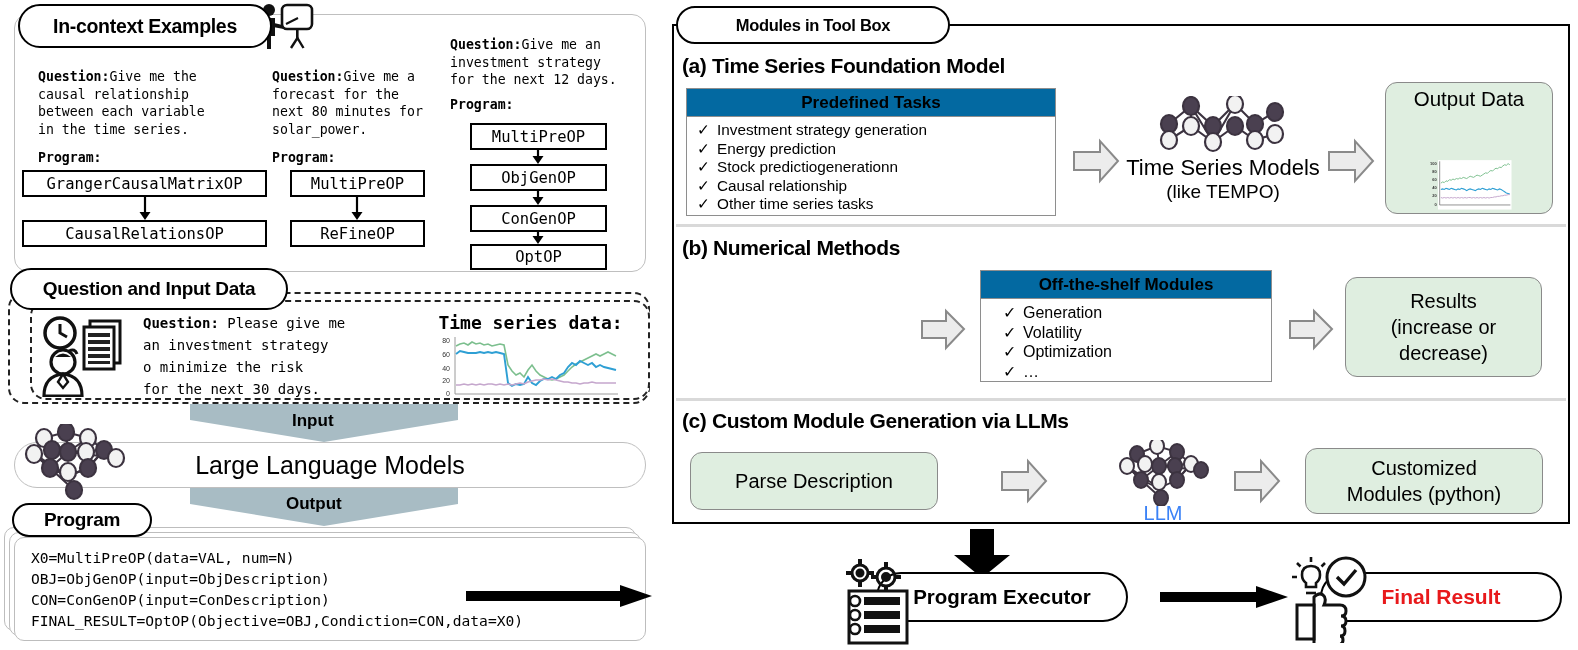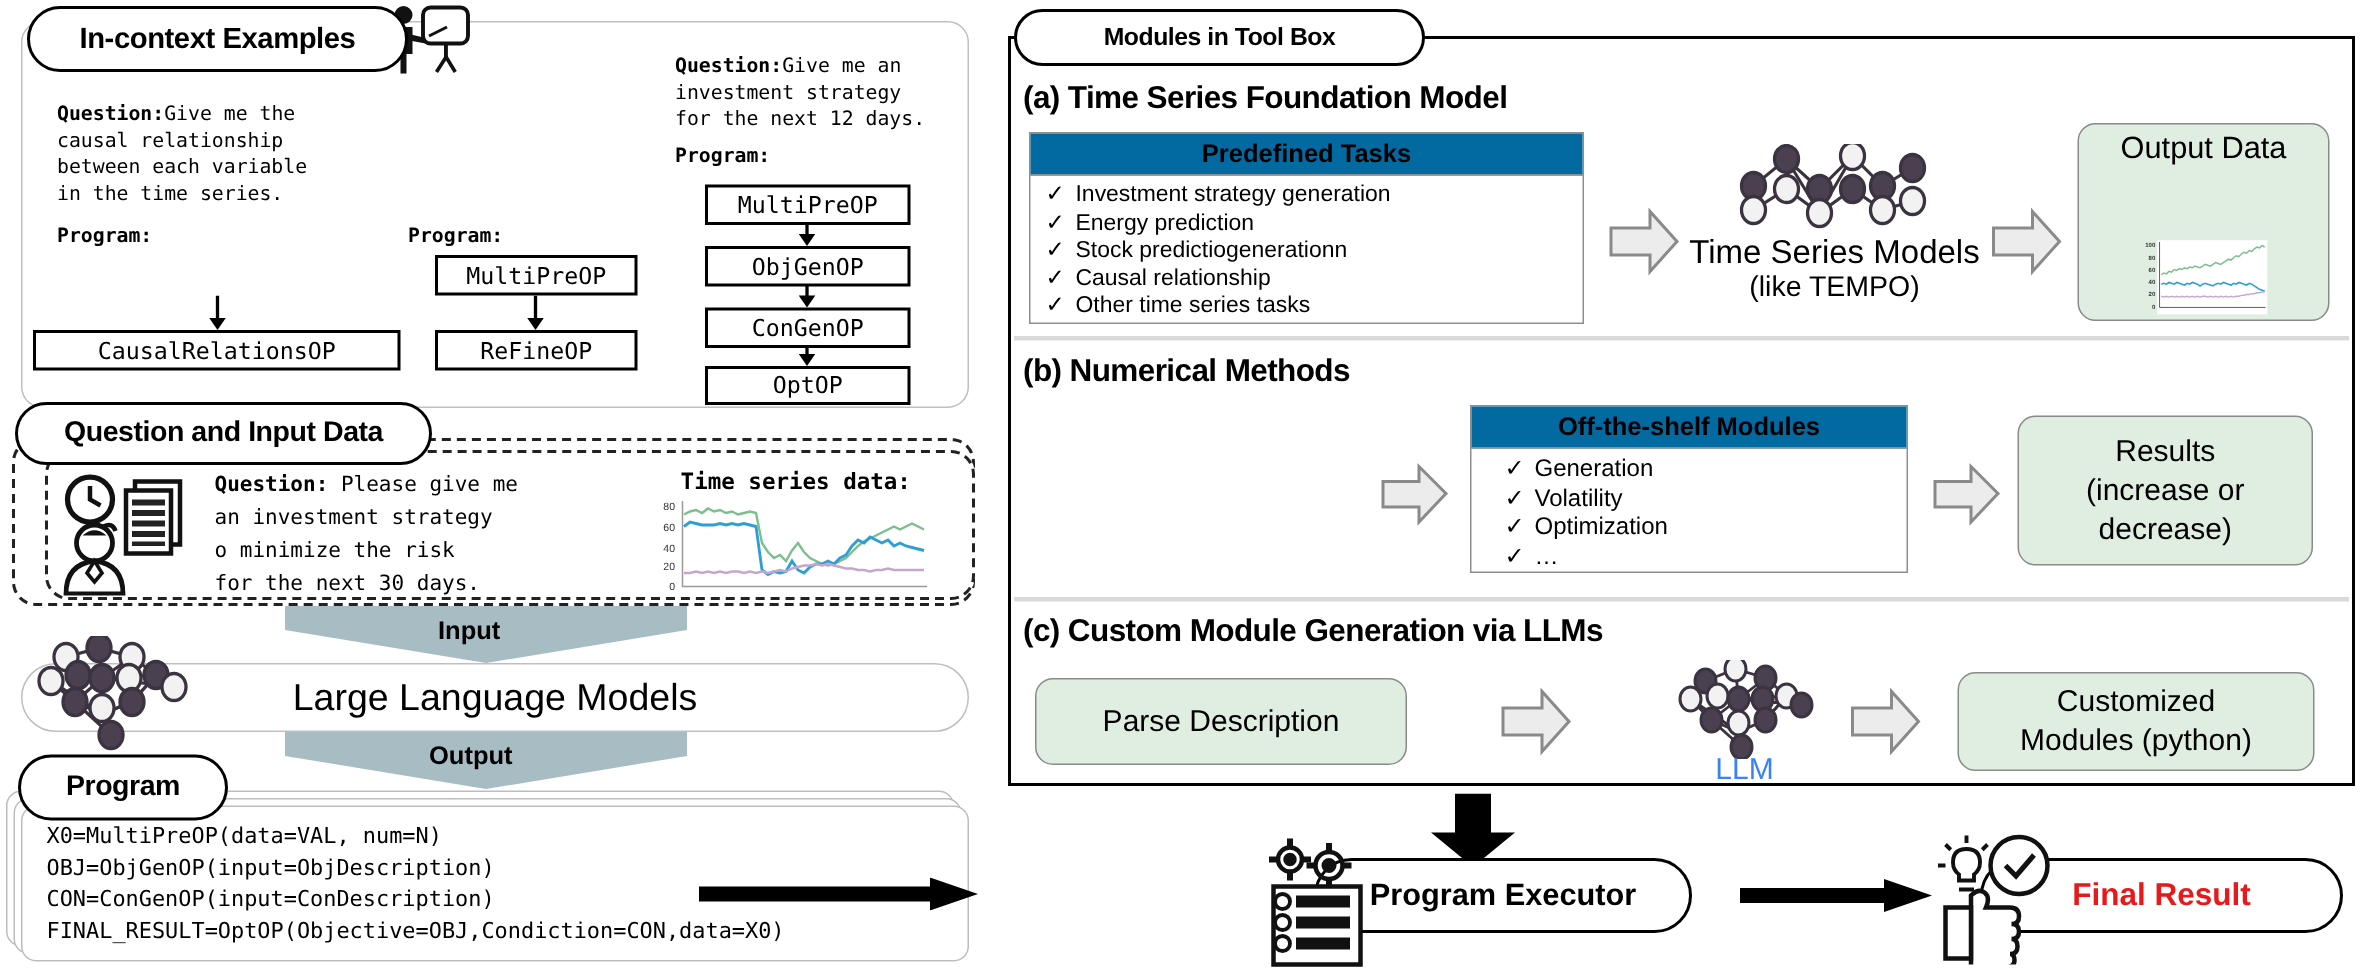--- a/index.html
+++ b/index.html
@@ -166,6 +166,12 @@
     <span>CausalRelationsOP</span>
   </div>
 
+  <div class="abs qtext" style="left:272px; top:68px; width:190px;">
+    <b>Question:</b><span style="white-space:pre-line;">Give me a
+forecast for the
+next 80 minutes for
+solar_power.</span>
+  </div>
   <div class="abs qtext" style="left:272px; top:149px;">
     <b>Program:</b>
   </div>

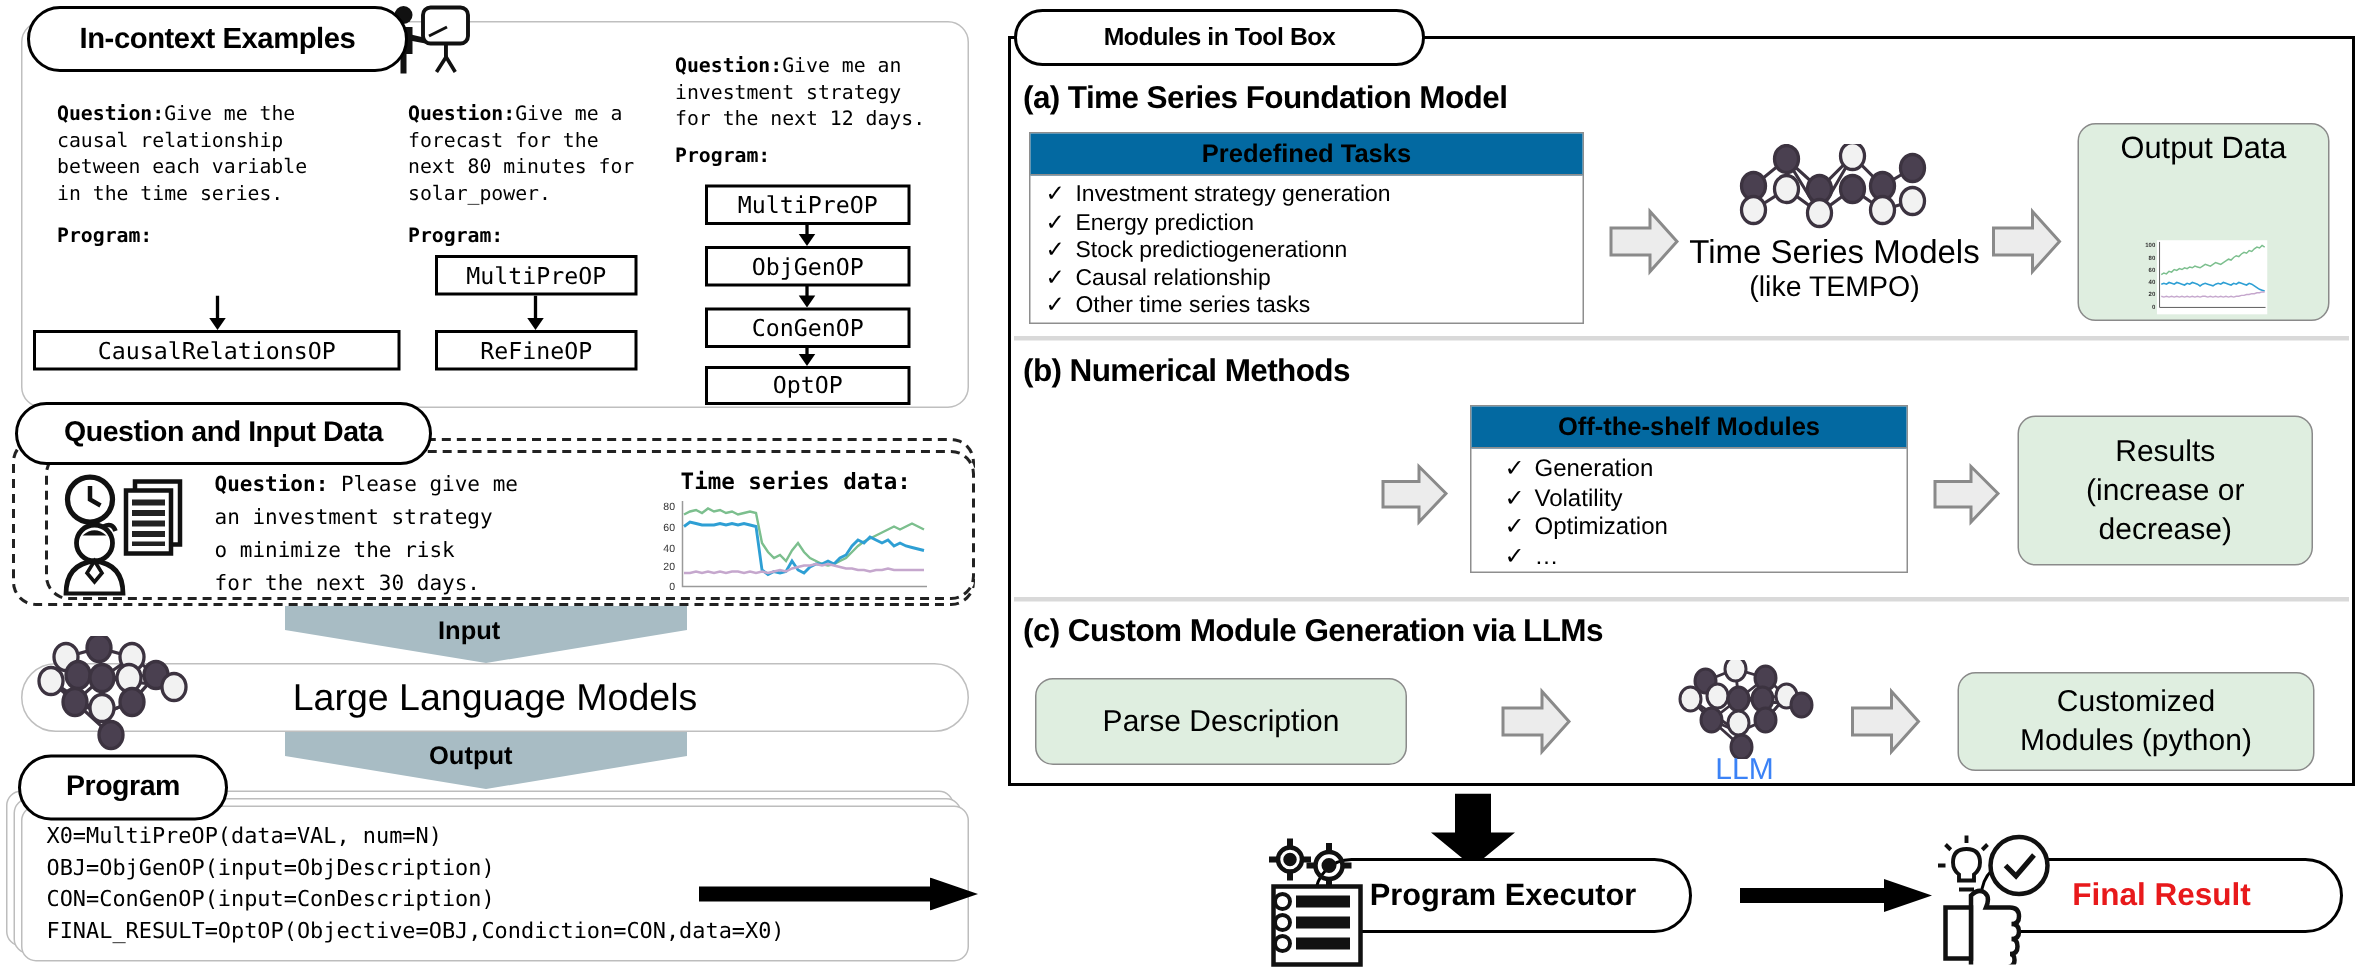--- a/index.html
+++ b/index.html
@@ -155,6 +155,9 @@
   </div>
   <div class="abs qtext" style="left:38px; top:149px;">
     <b>Program:</b>
+  </div>
+  <div class="abs opbox" style="left:22px; top:170px; width:245px; height:27px; font-size:15.5px;">
+    <span>GrangerCausalMatrixOP</span>
   </div>
   <div class="abs downarrow" style="left:136px; top:197px;">
     <svg width="18" height="24">

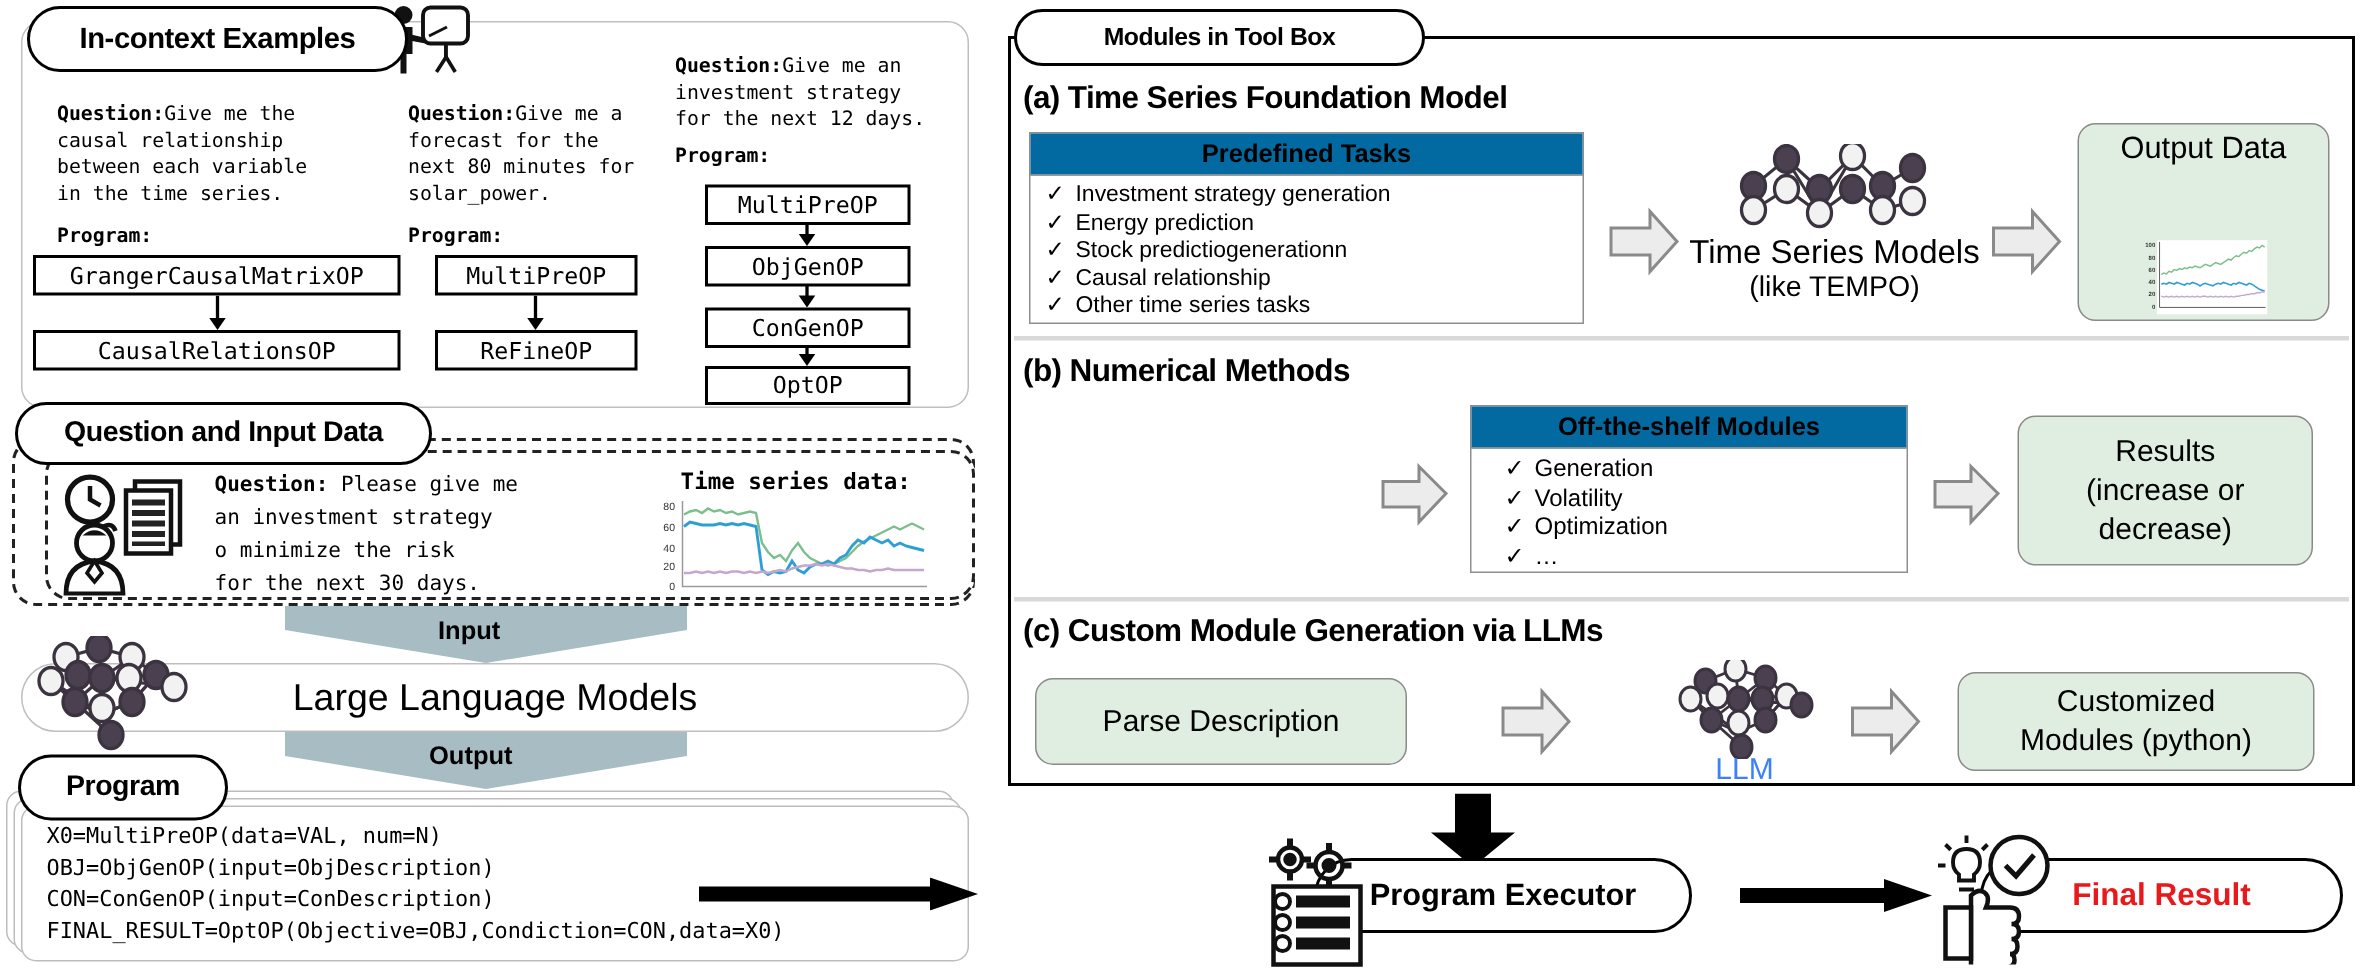--- a/index.html
+++ b/index.html
@@ -268,7 +268,7 @@
   </div>
 
   <div class="abs" style="left:428px; top:312px; width:205px; height:86px;">
-    <div class="mono" style="font-size:15px; font-weight:bold; text-align:center; color:#000;">Time series data:</div>
+    <div class="mono" style="font-size:18px; font-weight:bold; text-align:center; color:#000;">Time series data:</div>
     <svg width="205" height="66" viewBox="0 0 205 66">
       <g font-size="7" fill="#333" font-family="Liberation Sans, sans-serif" text-anchor="end">
         <text x="22" y="10">80</text>

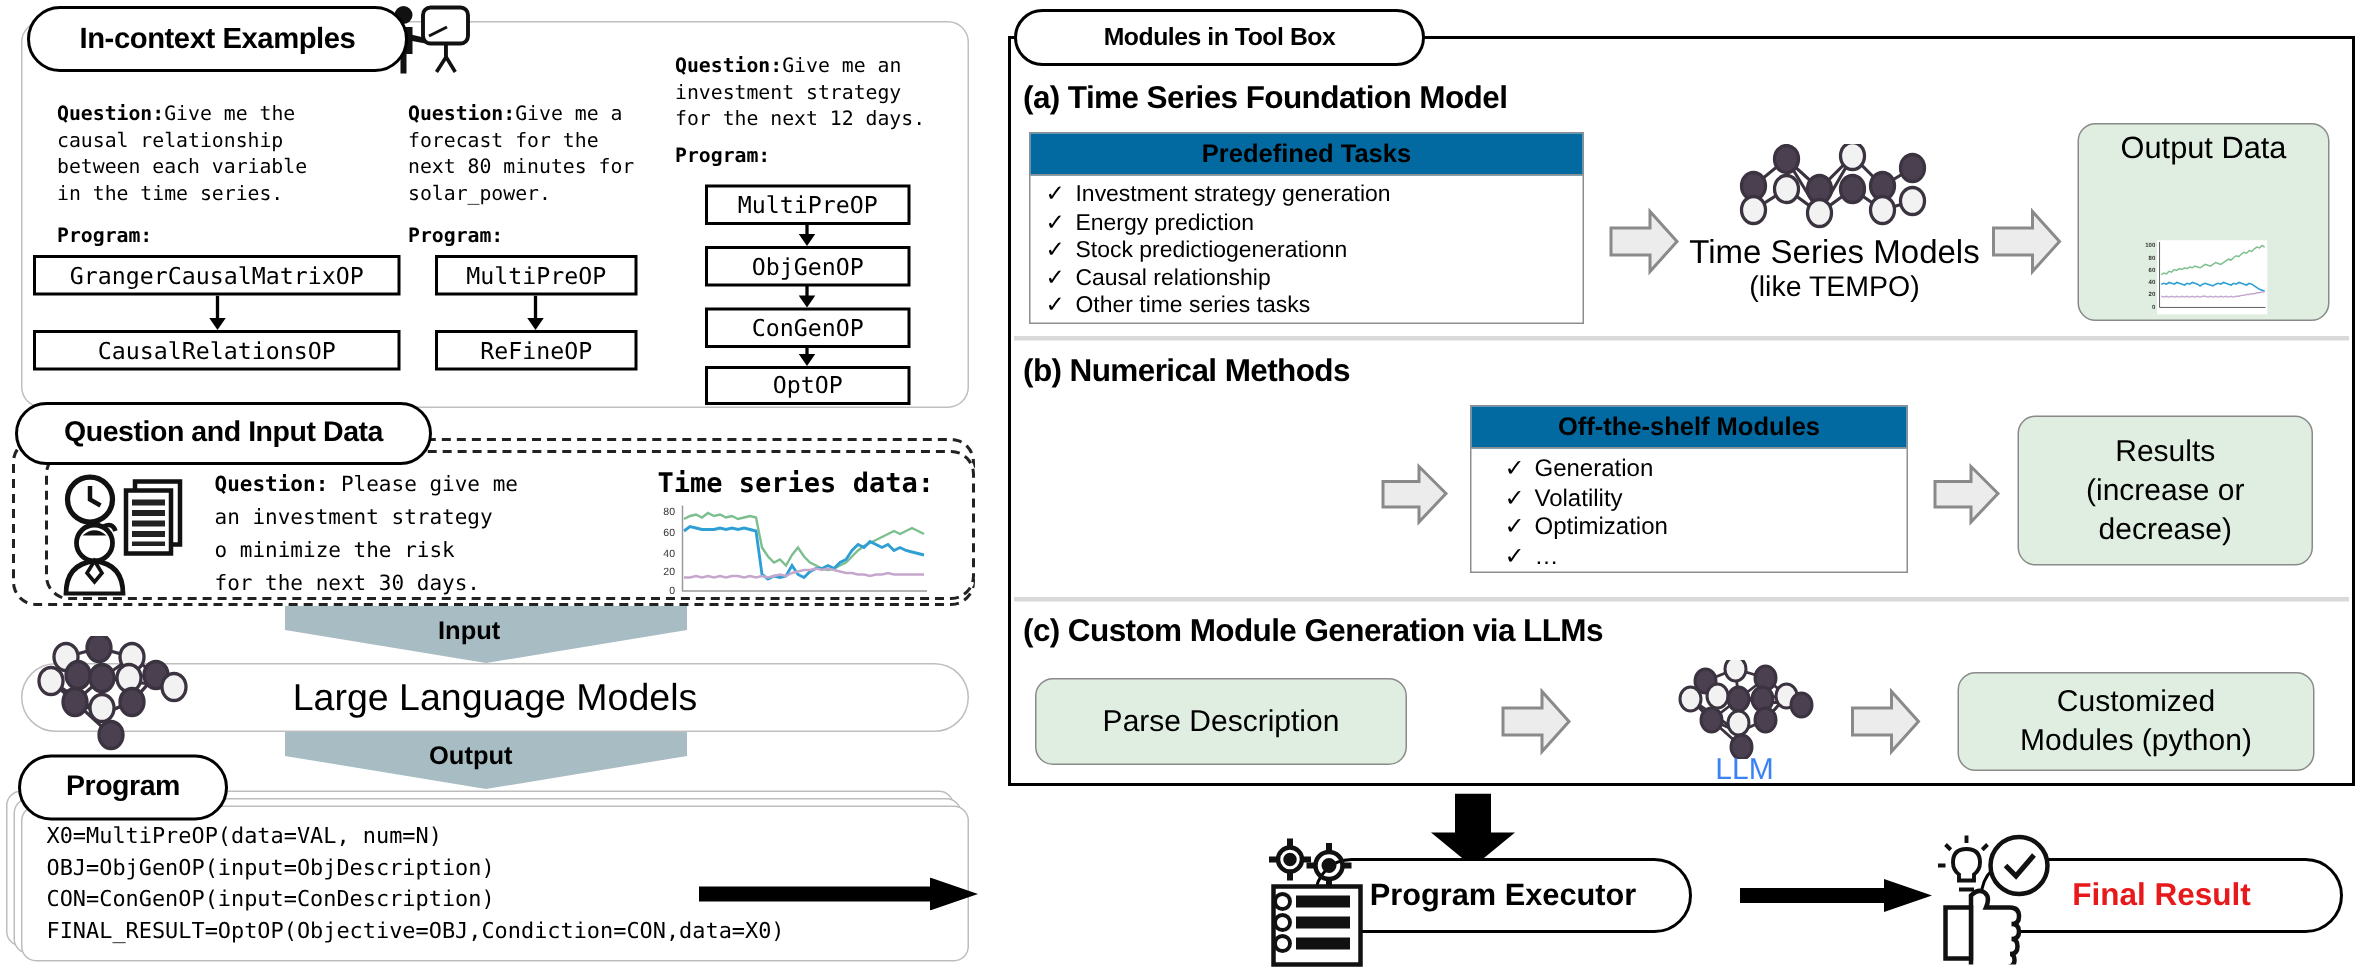--- a/index.html
+++ b/index.html
@@ -327,7 +327,7 @@
     <div class="progline">FINAL_RESULT=OptOP(Objective=OBJ,Condiction=CON,data=X0)</div>
   </div>
 
-  <div class="pill" style="left:12px; top:503px; width:140px; height:44px; font-size:19px;">
+  <div class="pill" style="left:12px; top:503px; width:140px; height:34px; font-size:19px;">
     <span>Program</span>
   </div>
 

